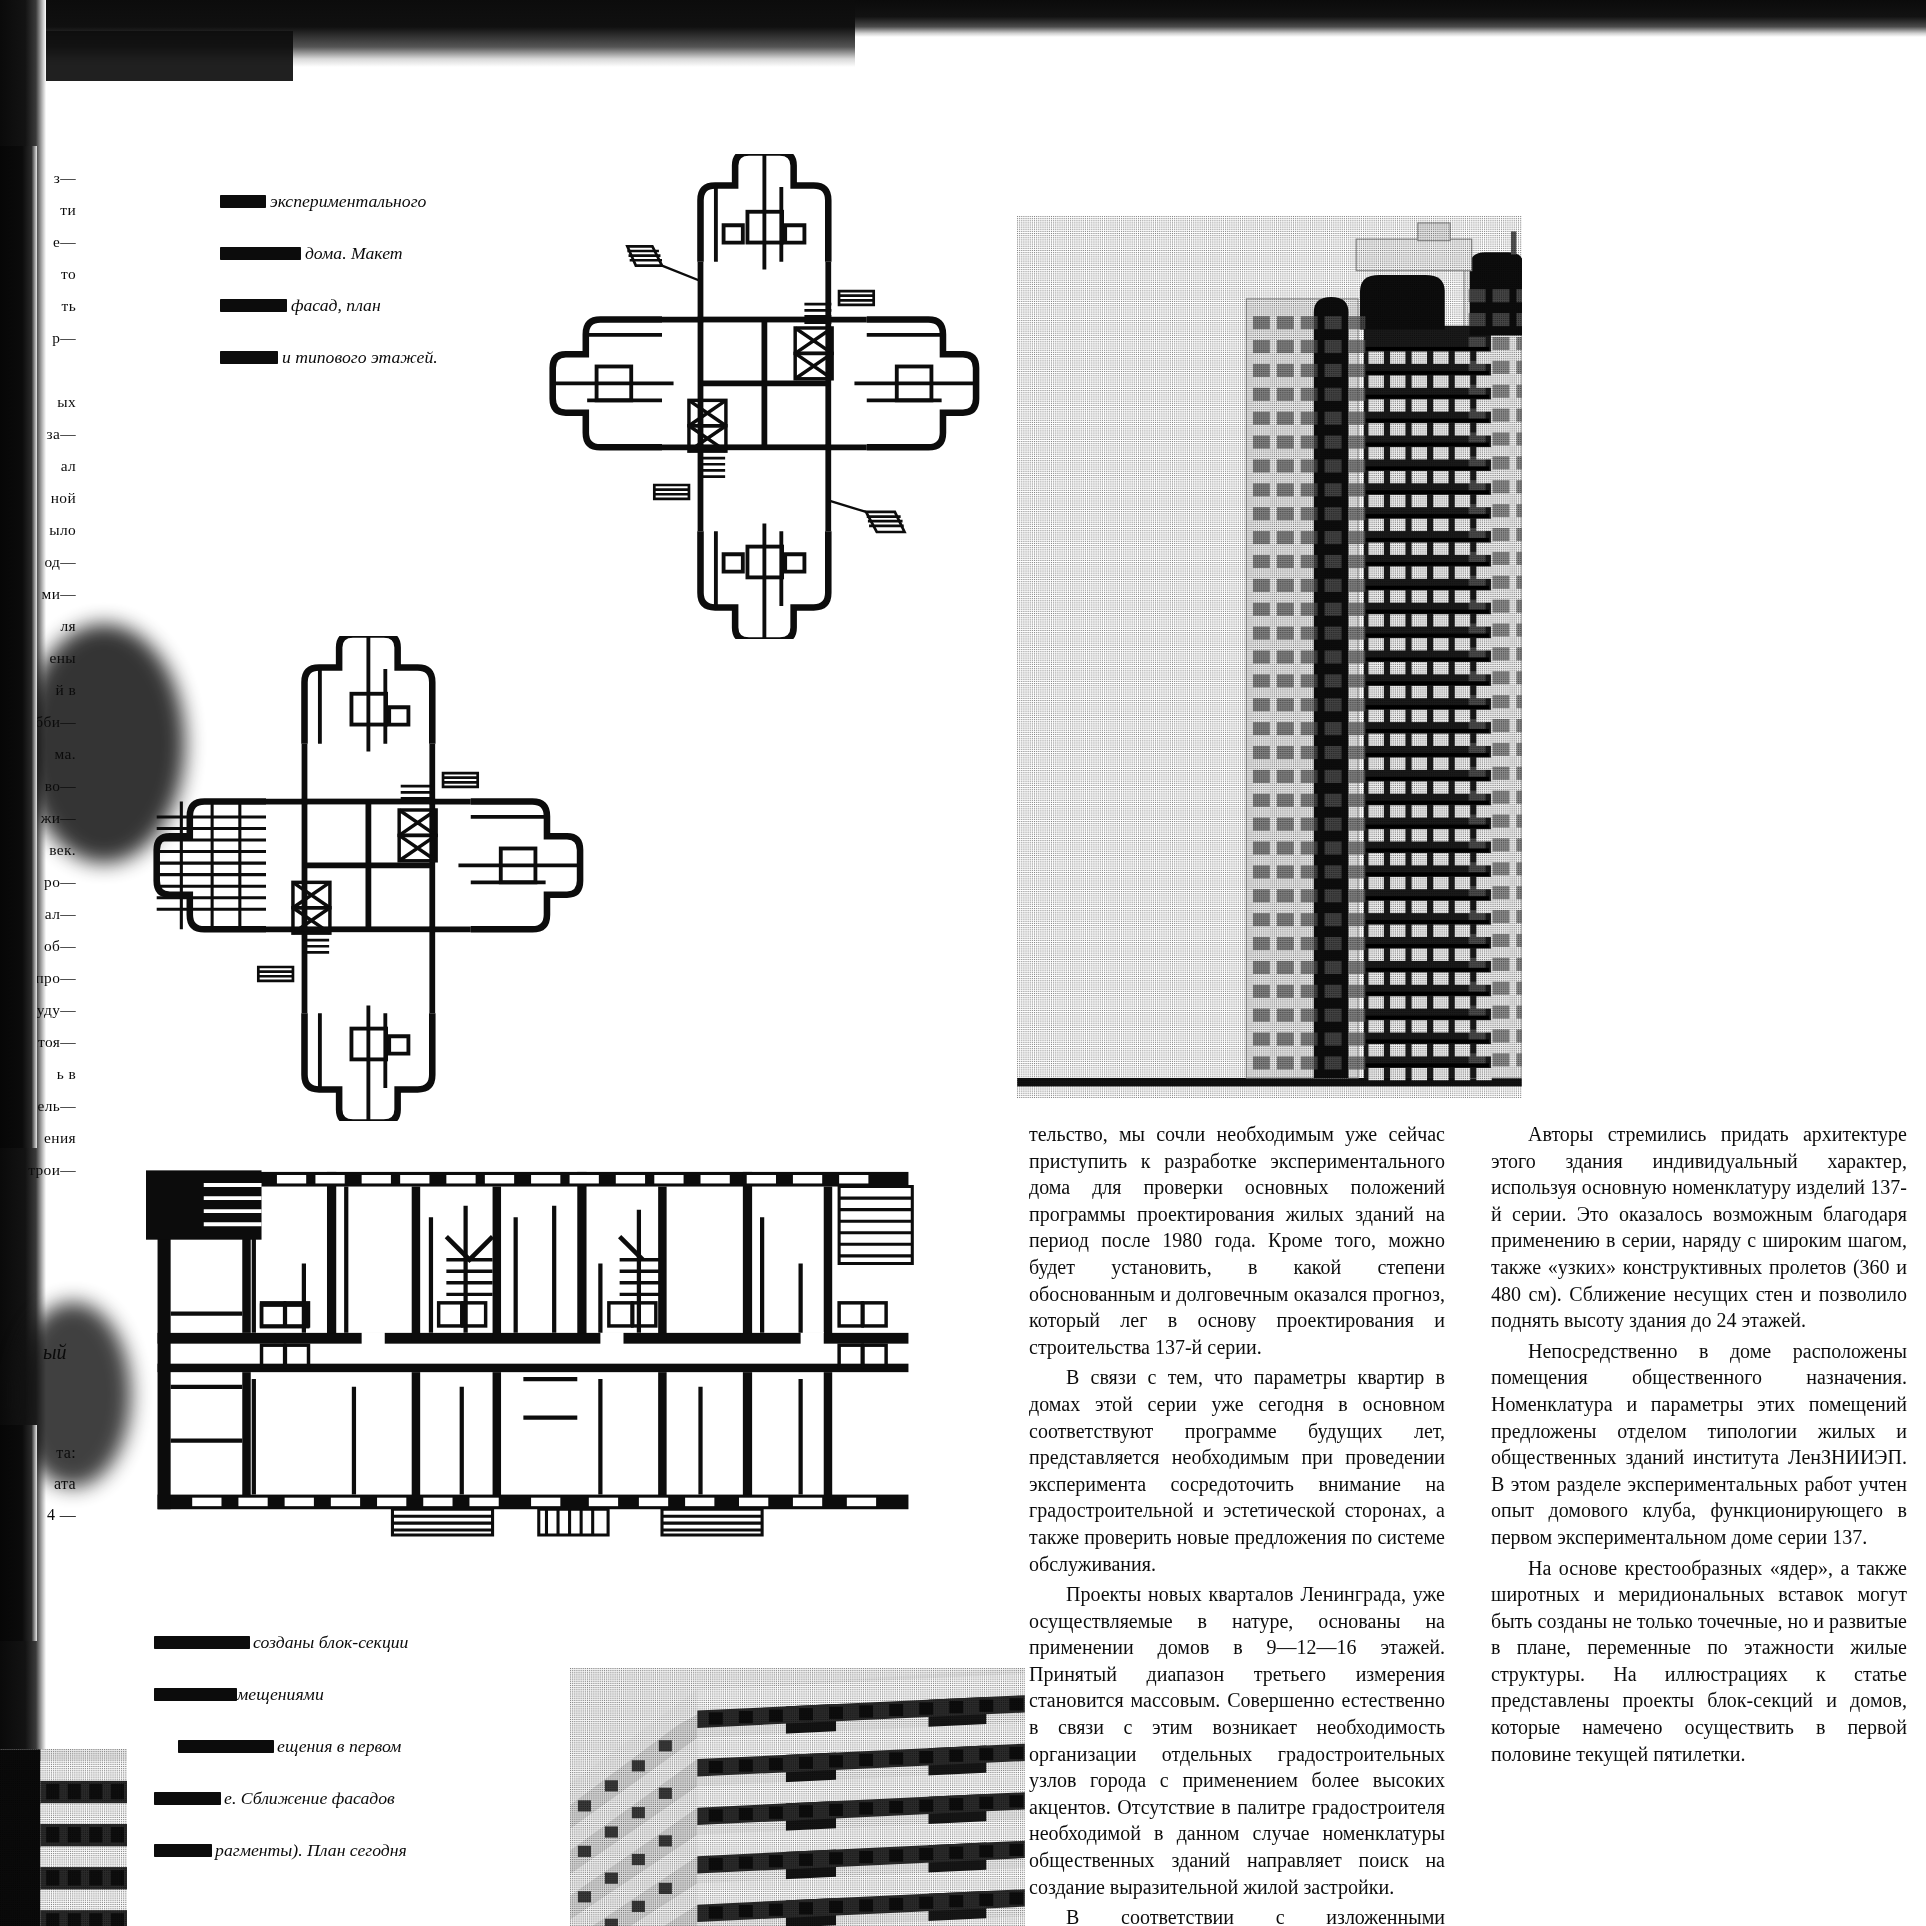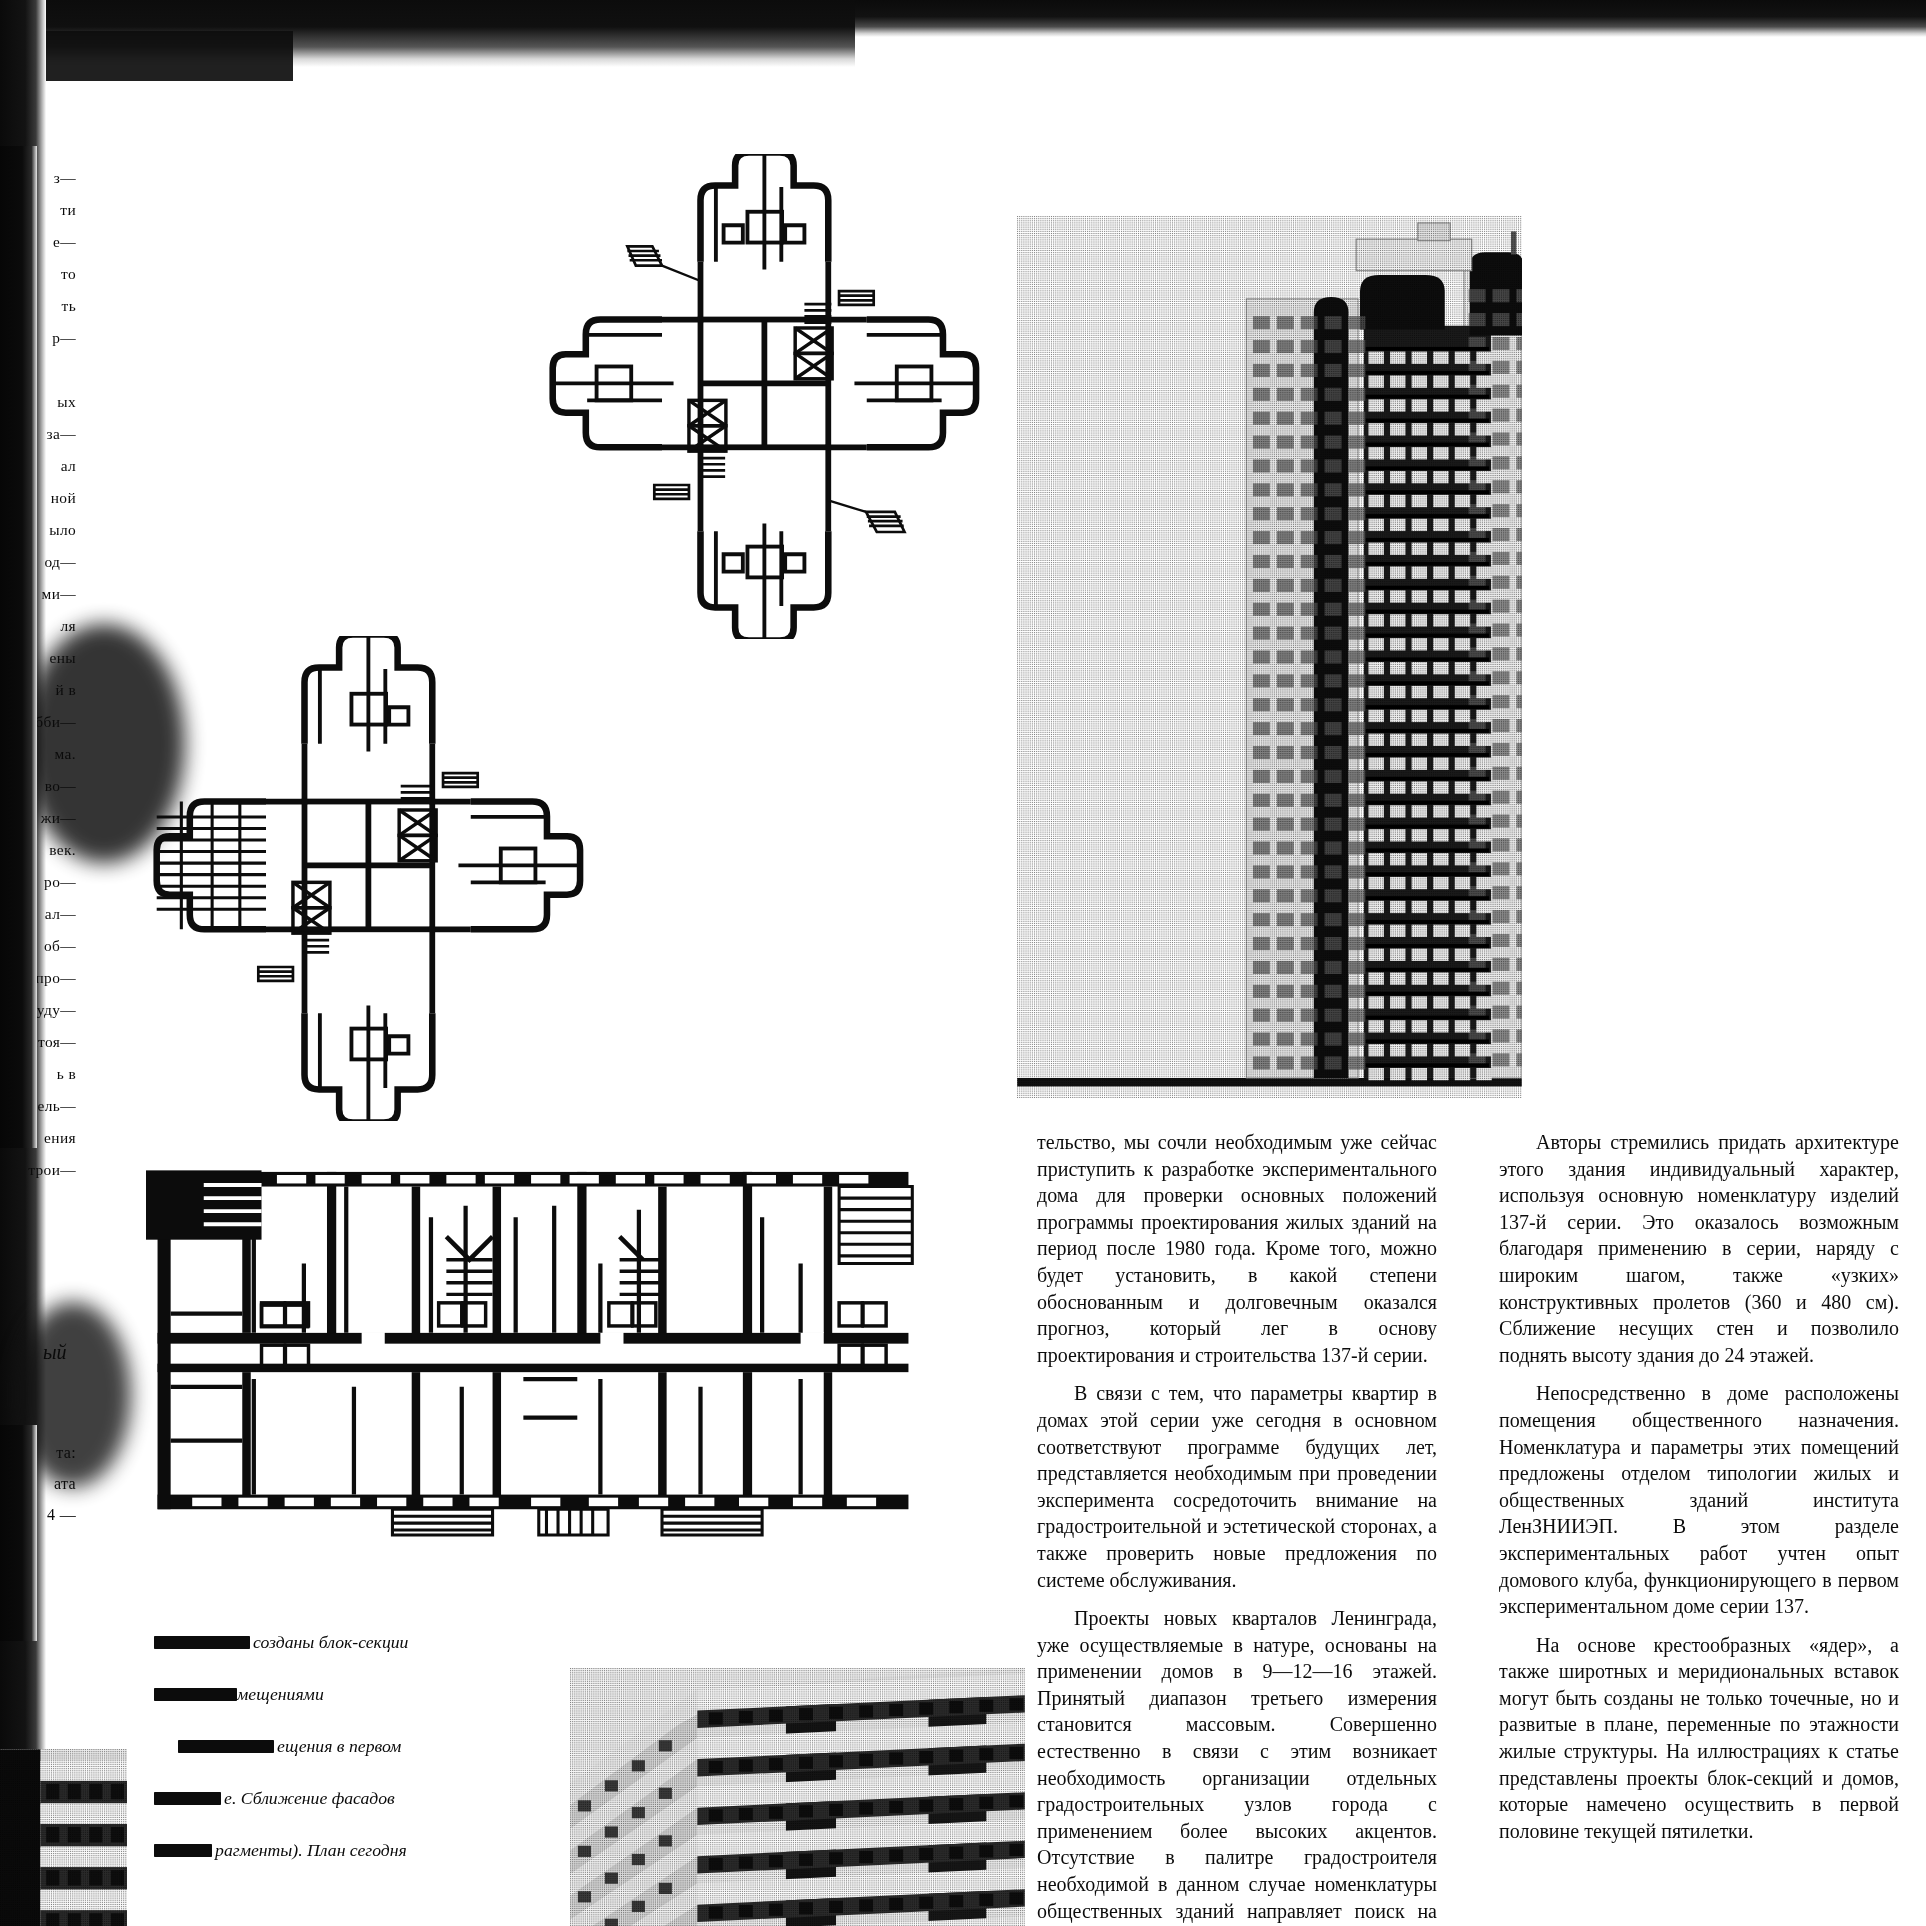--- a/index.html
+++ b/index.html
@@ -114,6 +114,24 @@
   <div class="bleed-col" id="bleedLower" style="top:1437px;font-size:16px;line-height:31px;"><span>та:</span><span>ата</span><span>4 —</span></div>
   <div class="bleed-mask" style="top:1425px;height:216px;"></div>
 
+  <div class="caption" style="left:220px;top:162px;width:424px;">
+    <div style="display:flex;align-items:center;gap:3.9px;">
+      <span class="clip" style="width:46px;height:13px;"></span>
+      <span>экспериментального</span>
+    </div>
+    <div style="display:flex;align-items:center;gap:3.9px;">
+      <span class="clip" style="width:81px;height:13px;"></span>
+      <span>дома. Макет</span>
+    </div>
+    <div style="display:flex;align-items:center;gap:3.9px;">
+      <span class="clip" style="width:67px;height:13px;"></span>
+      <span>фасад, план</span>
+    </div>
+    <div style="display:flex;align-items:center;gap:3.9px;">
+      <span class="clip" style="width:58px;height:13px;"></span>
+      <span>и типового этажей.</span>
+    </div>
+  </div>
 
   <div class="fig" style="left:535px;top:154px;width:458px;height:485px;">
     <svg viewBox="0 0 1190 1260" width="458" height="485" aria-hidden="true">

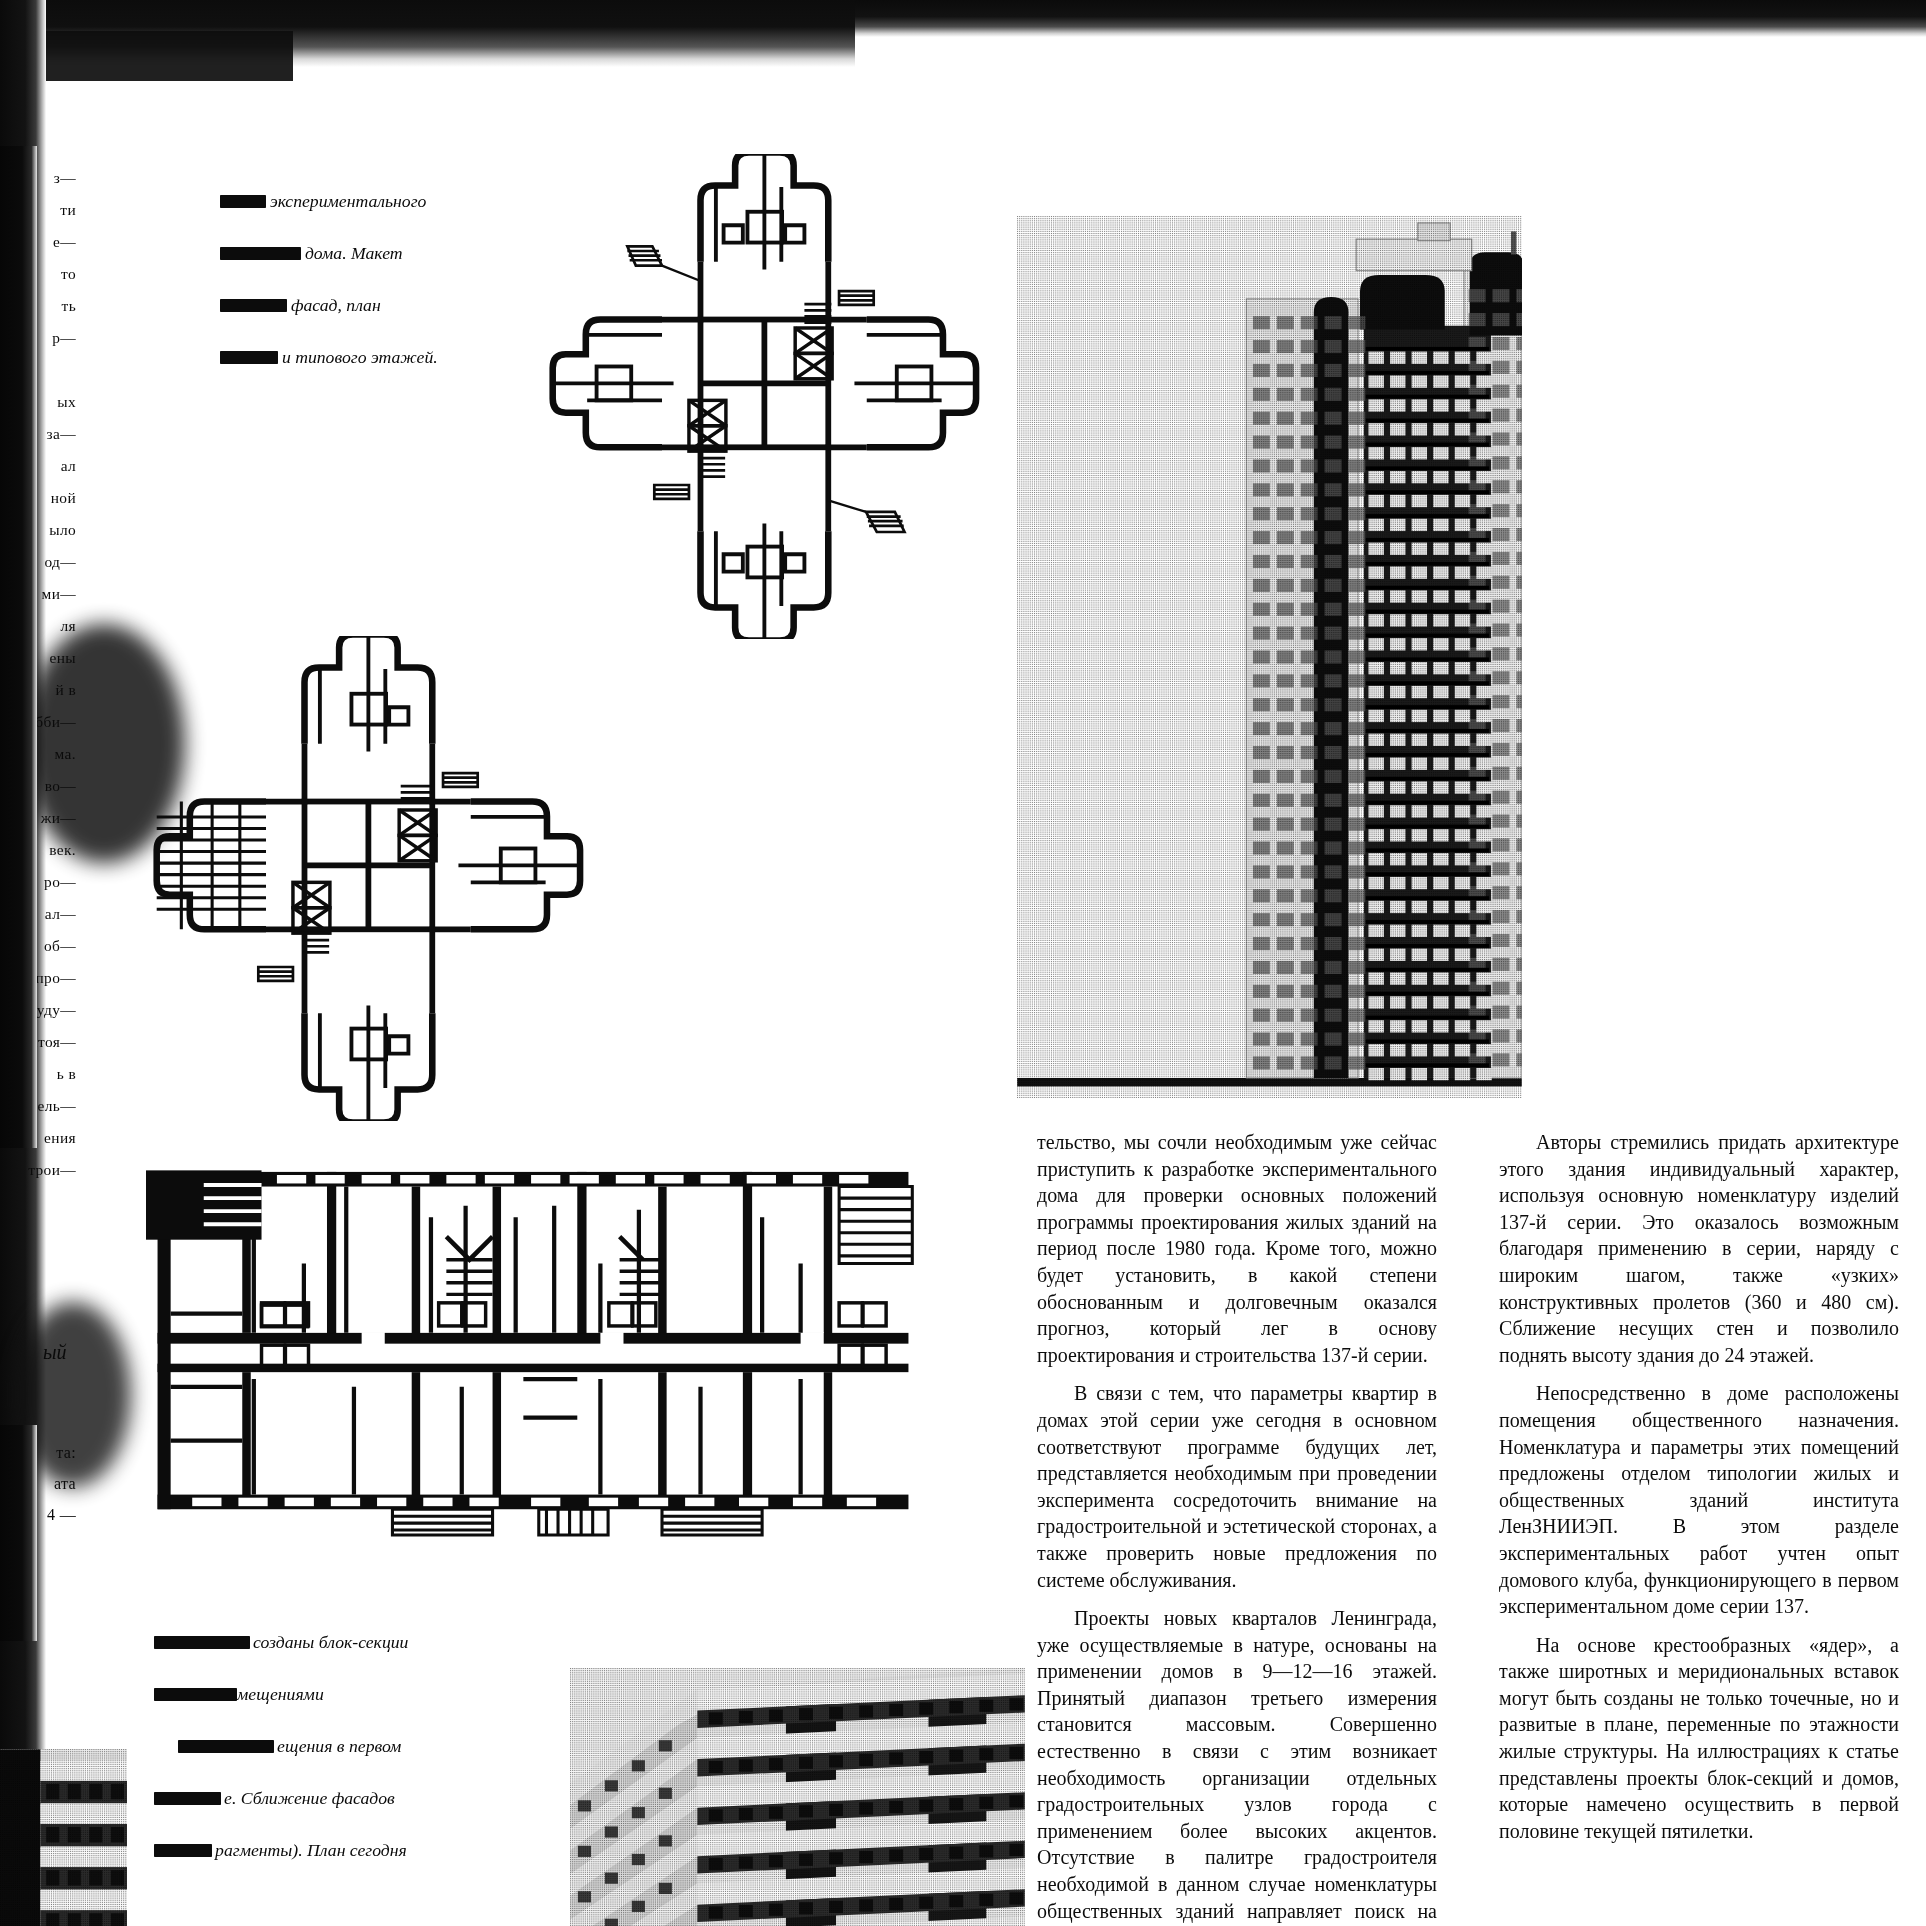--- a/index.html
+++ b/index.html
@@ -75,7 +75,7 @@
     color:#0c0c0c;
     hyphens:manual;
   }
-  .col p{margin:12px;text-indent:37px;}
+  .col p{margin:4px;text-indent:37px;}
   .col p.cont{text-indent:0;}
 
   

